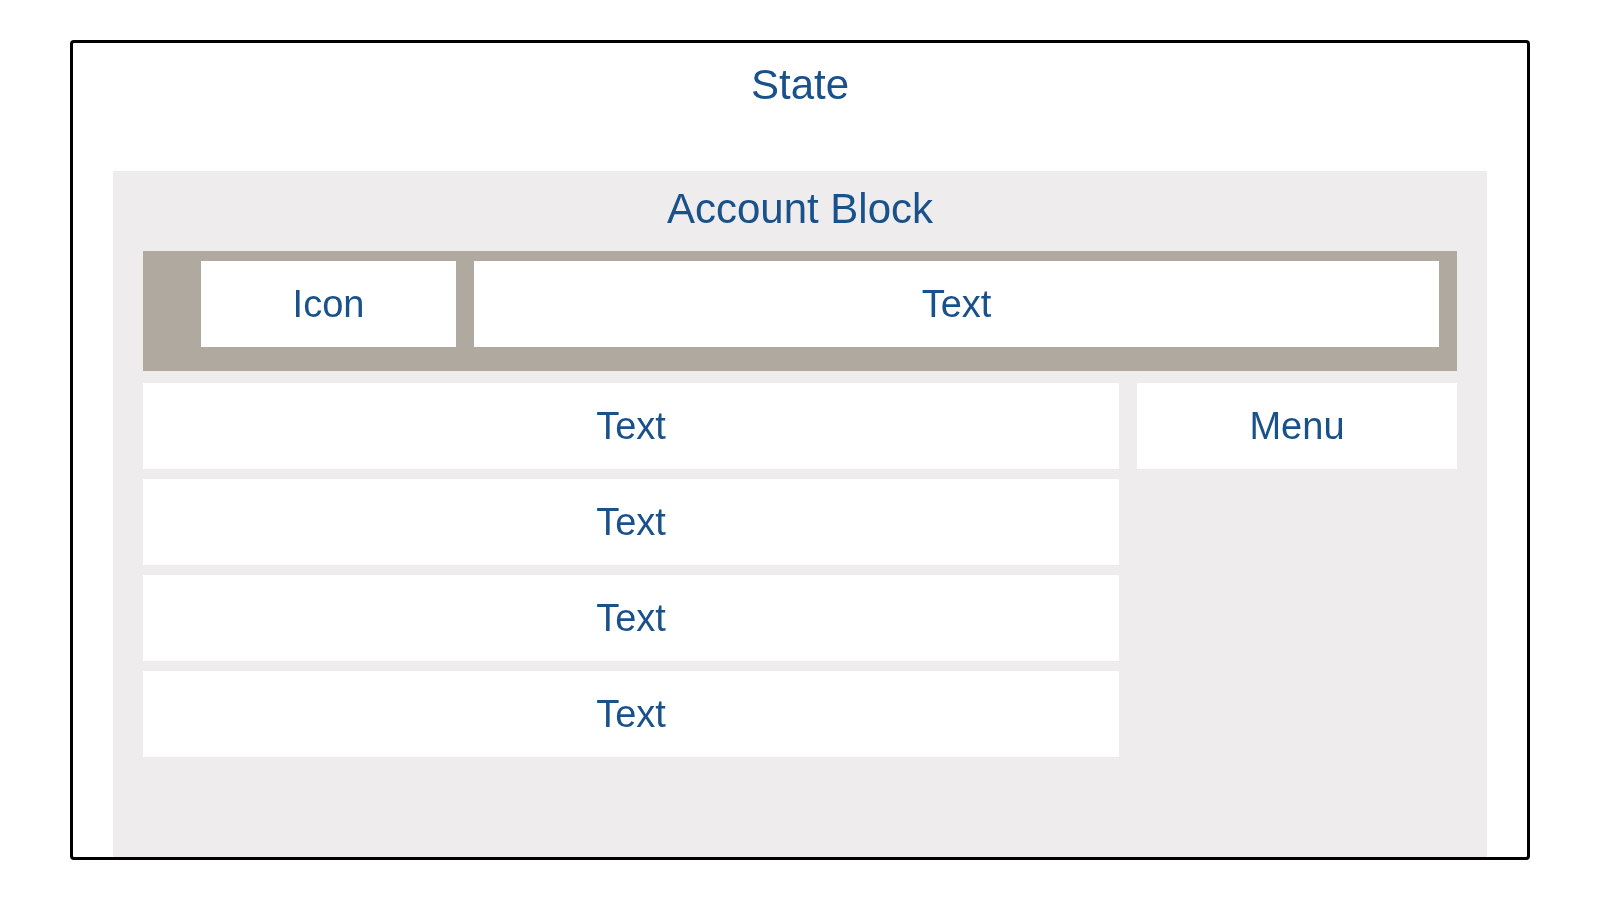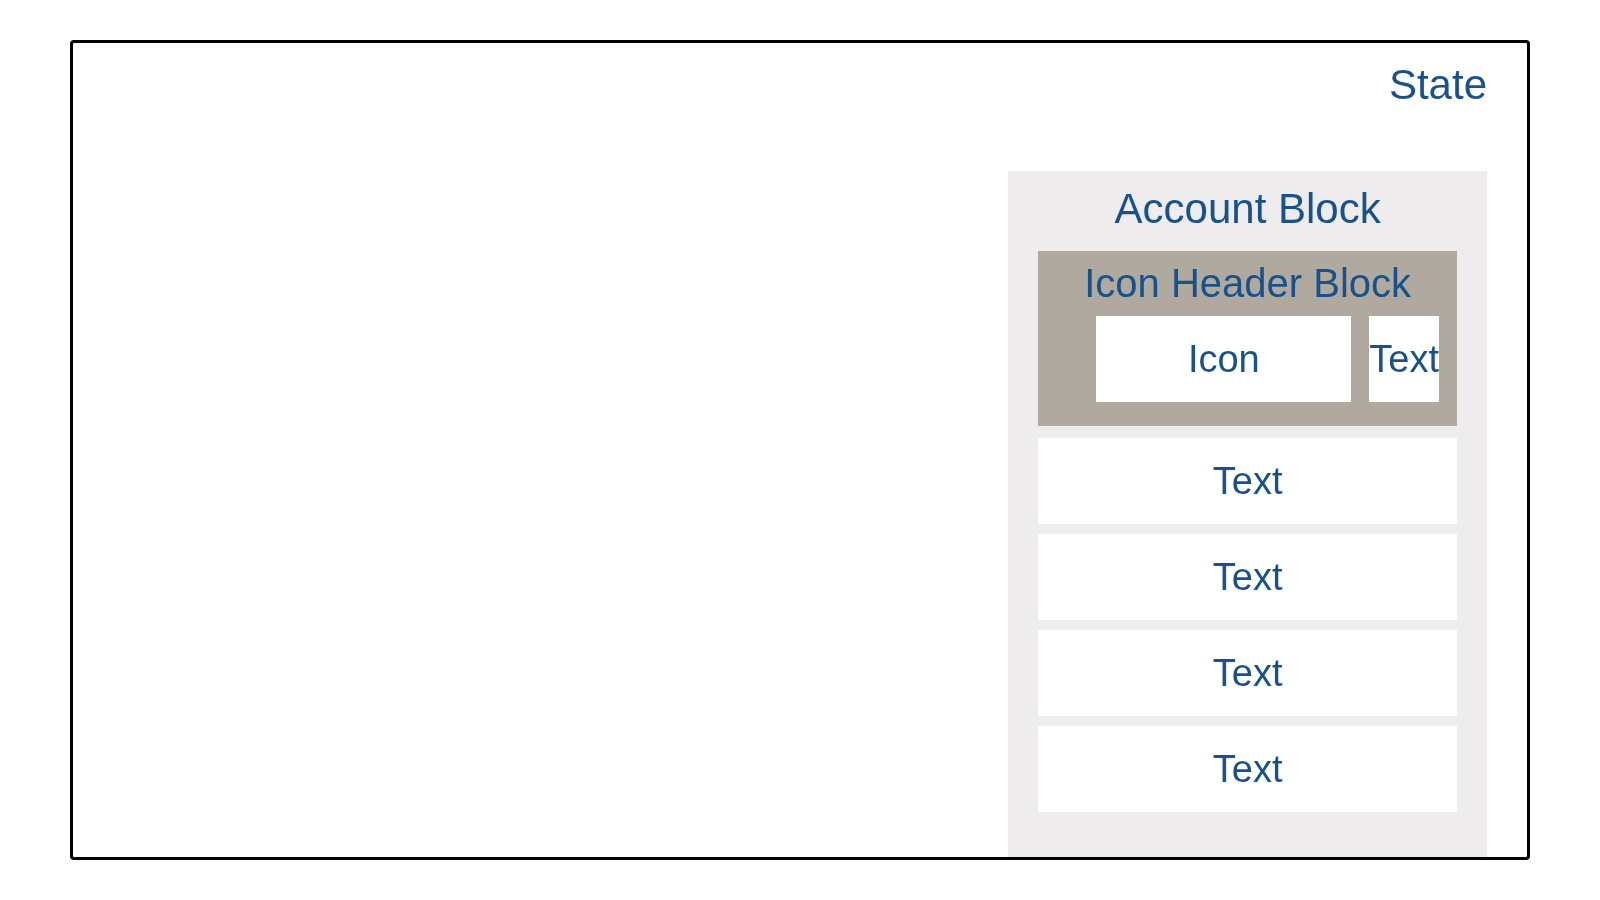--- a/index.html
+++ b/index.html
@@ -23,7 +23,6 @@
     display: flex;
     flex-direction: column;
     overflow: hidden;
-    align-items: flex-end;
   }
   .state-title {
     text-align: center;

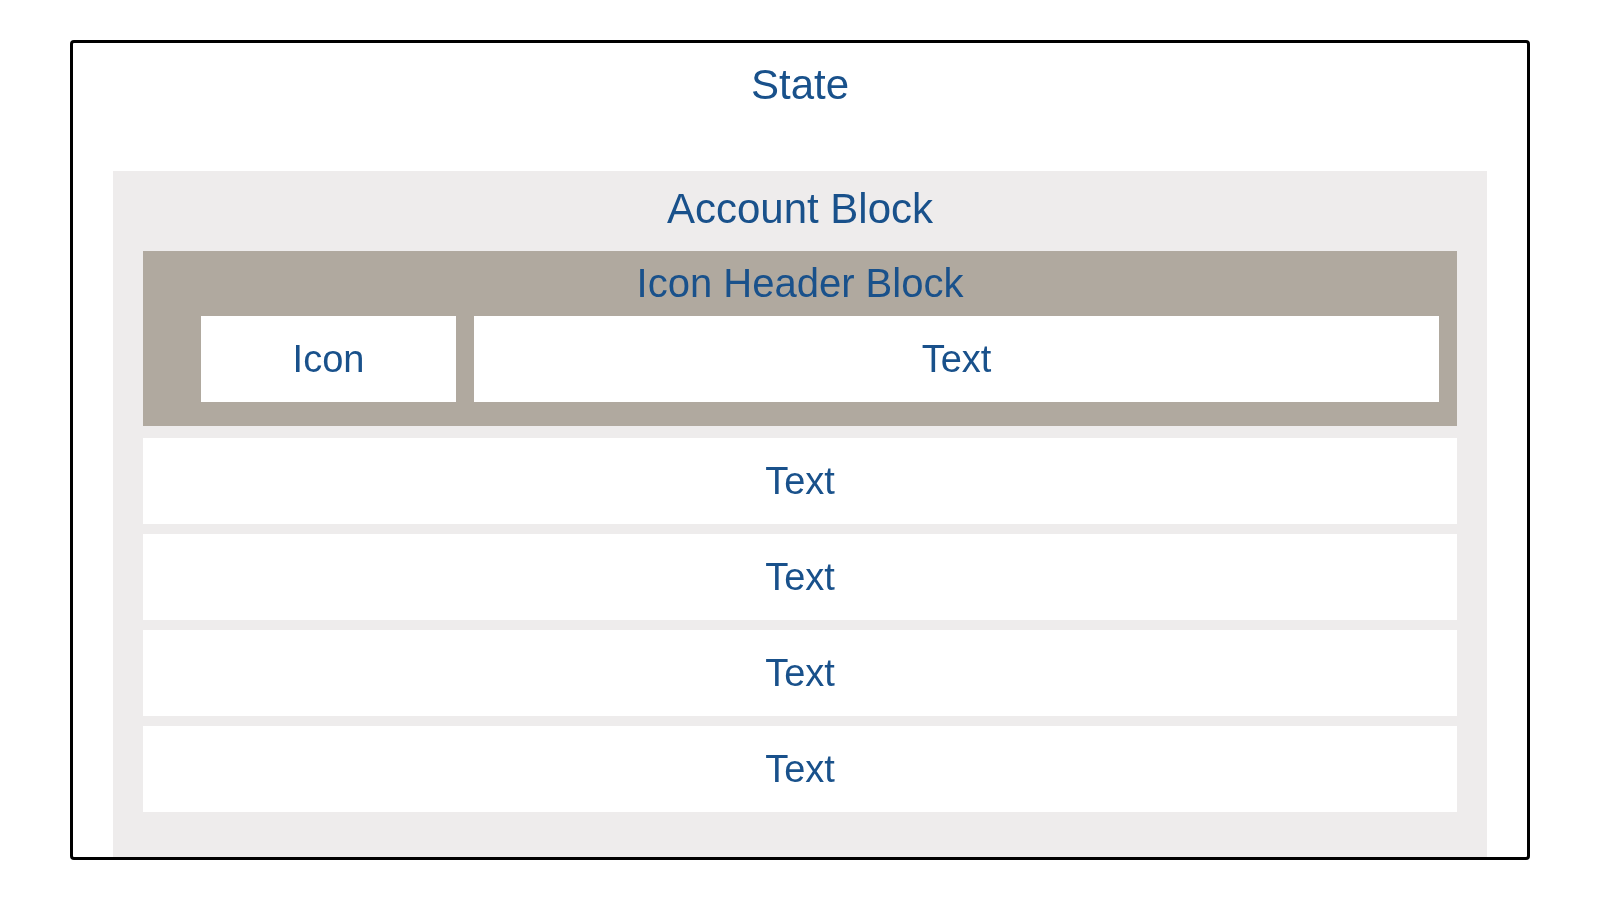--- a/index.html
+++ b/index.html
@@ -125,7 +125,6 @@
     <div class="account-block-title">Account Block</div>
 
     <div class="icon-header-block">
-      <div class="icon-header-title">Icon Header Block</div>
       <div class="icon-header-row">
         <div class="icon-cell">
           <span>Icon</span>

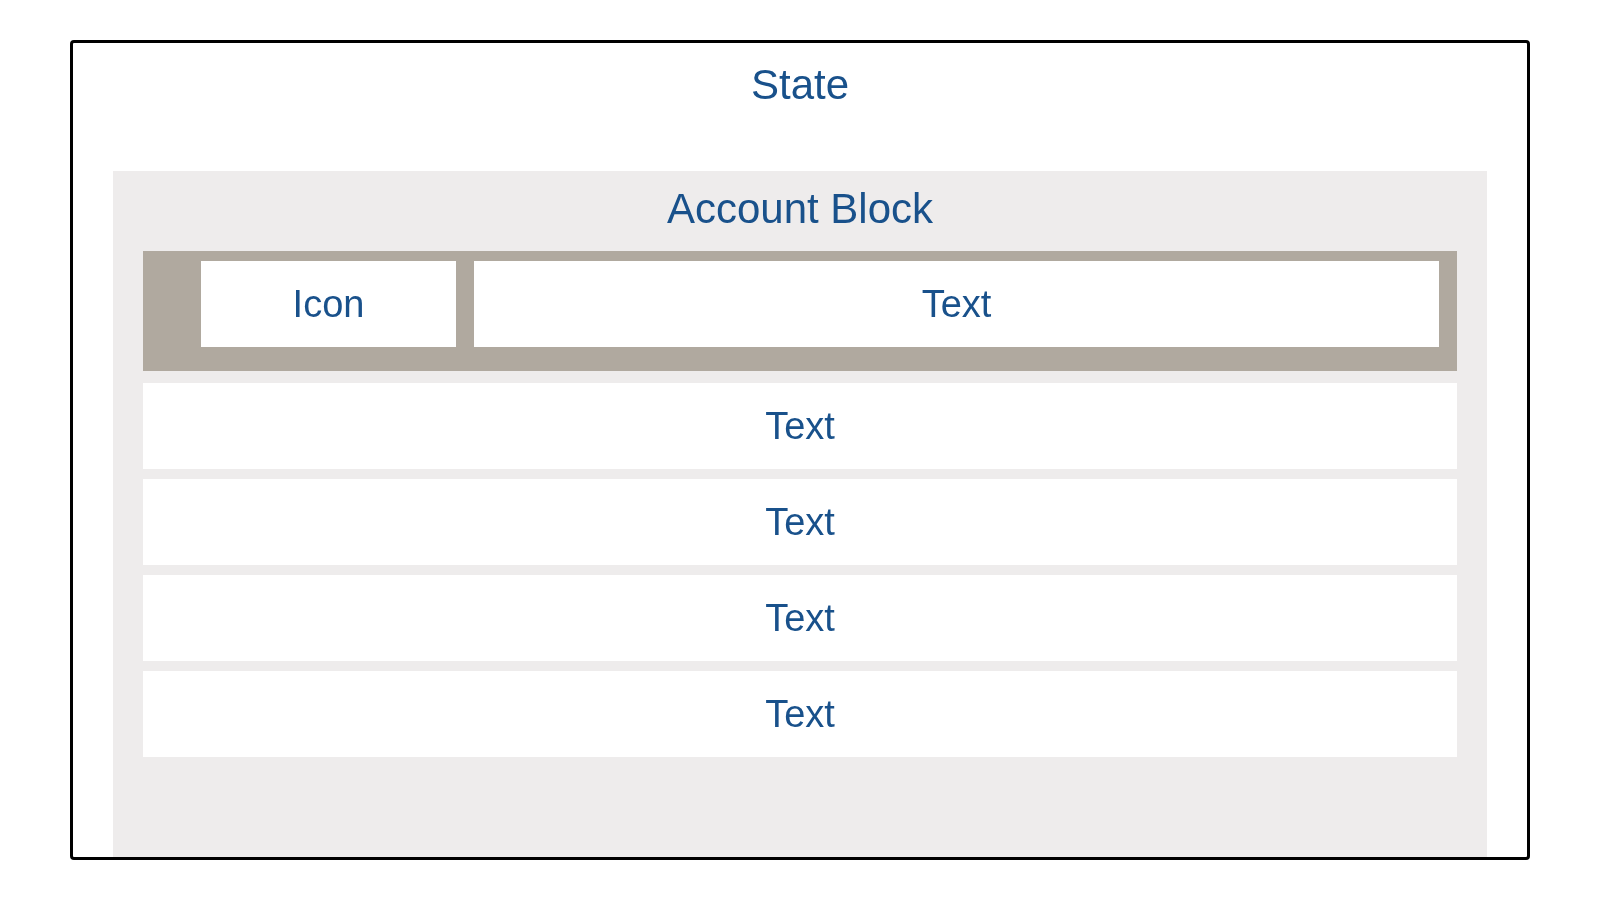--- a/index.html
+++ b/index.html
@@ -150,6 +150,11 @@
           <span>Text</span>
         </div>
       </div>
+      <div class="menu-column">
+        <div class="menu-row">
+          <span>Menu</span>
+        </div>
+      </div>
     </div>
 
   </div>

